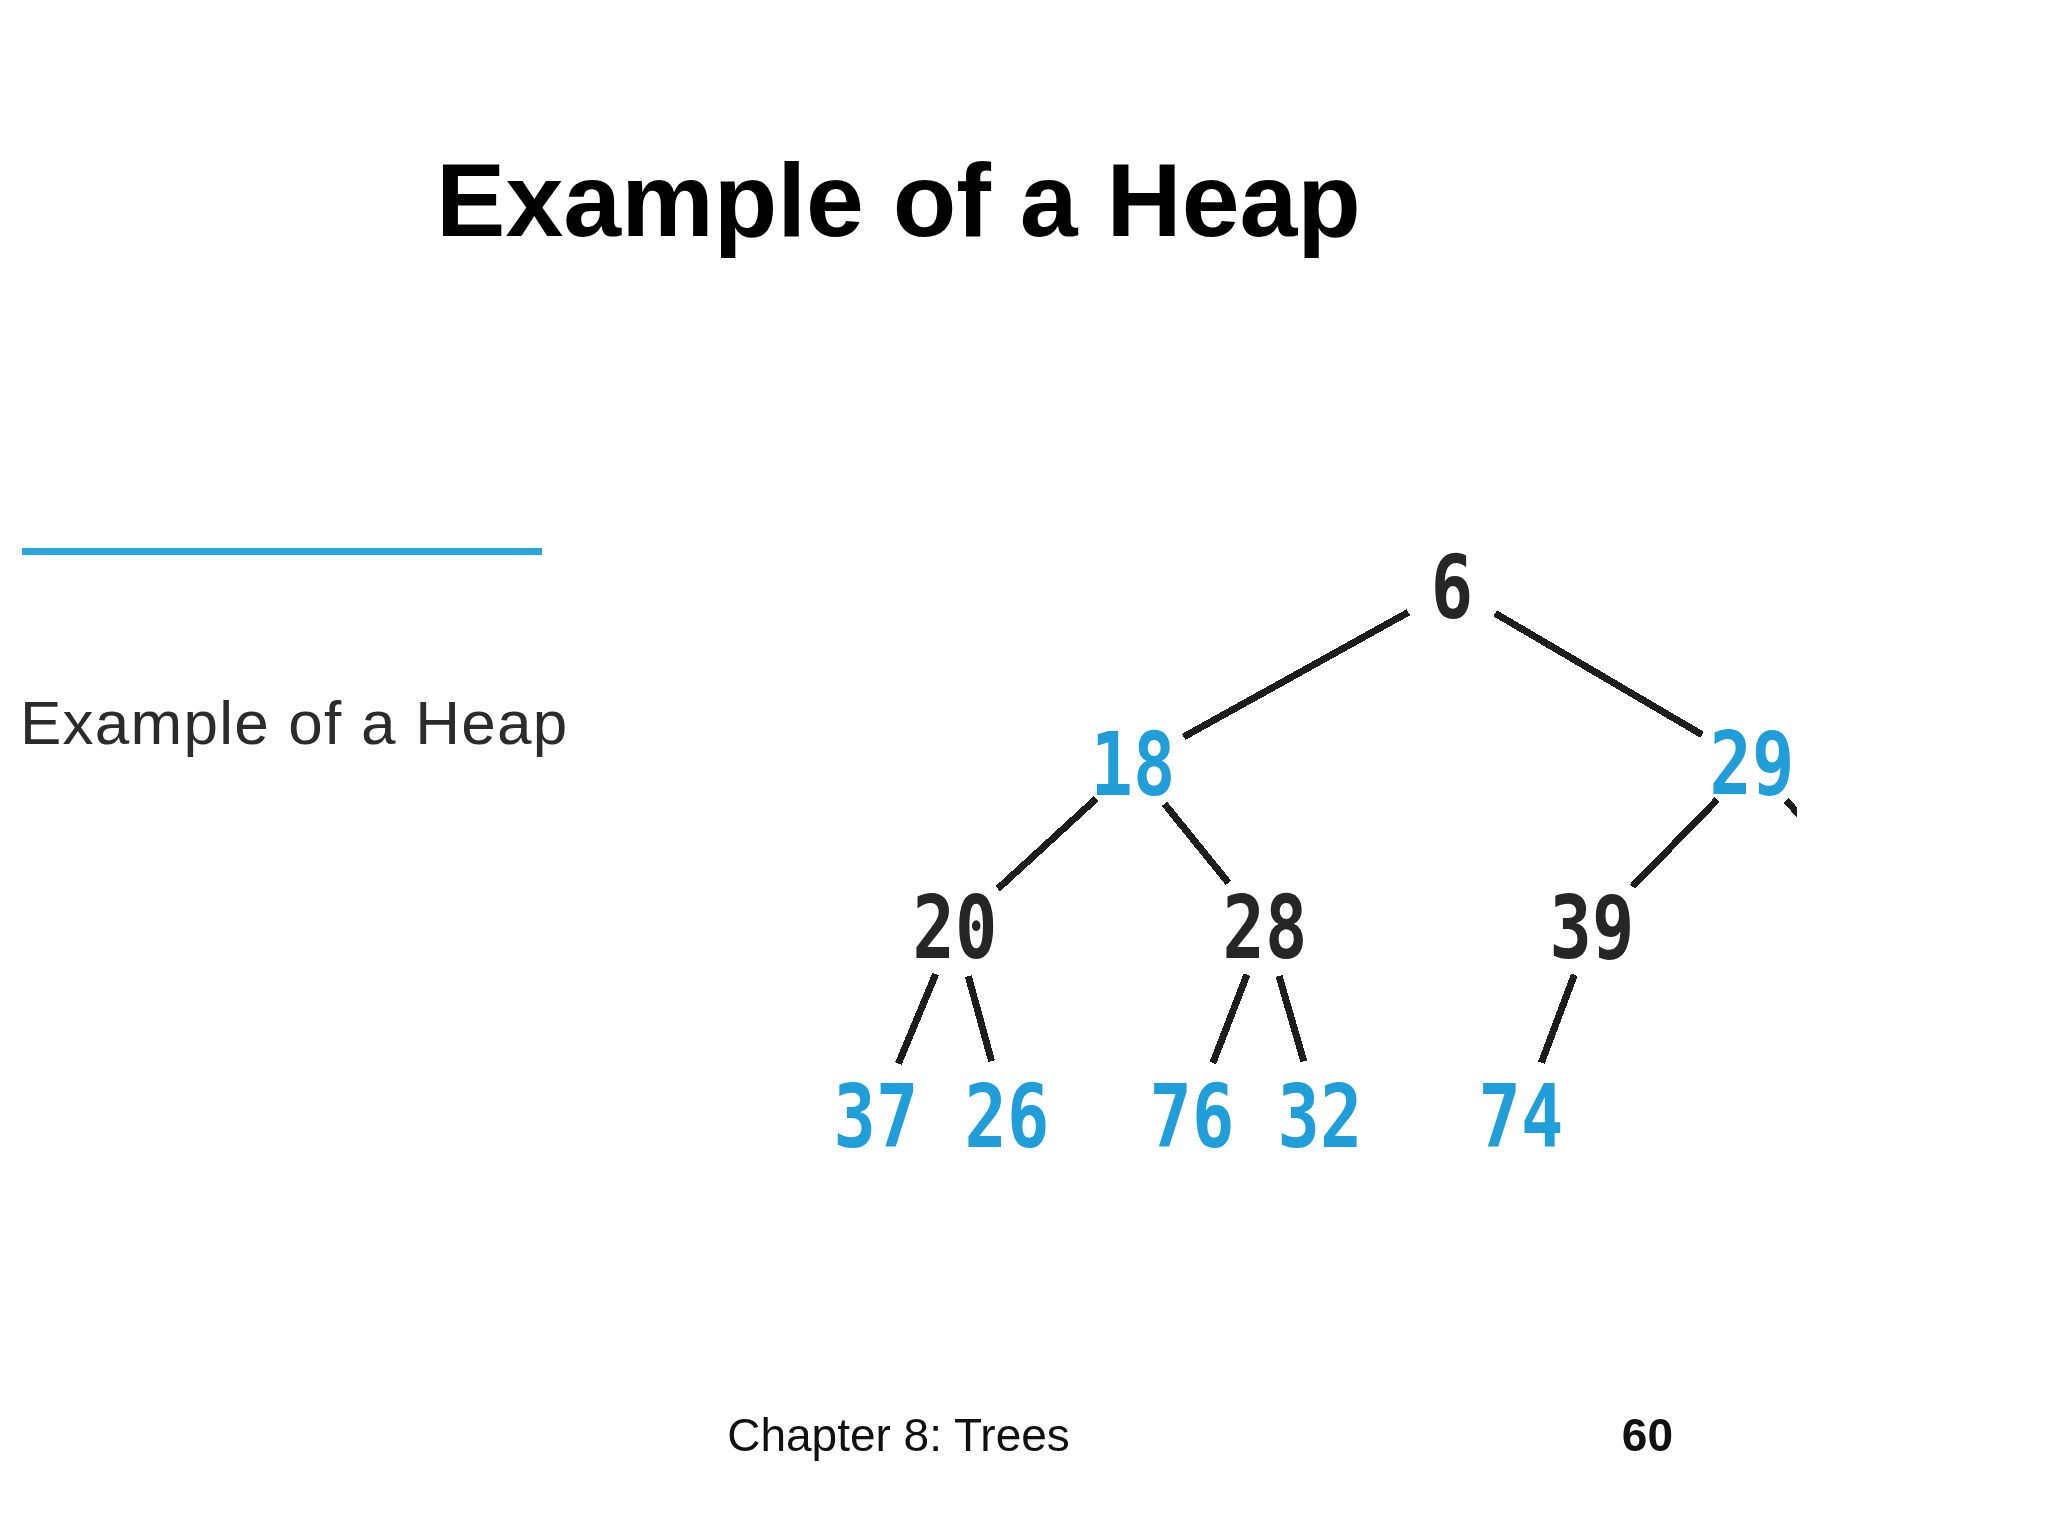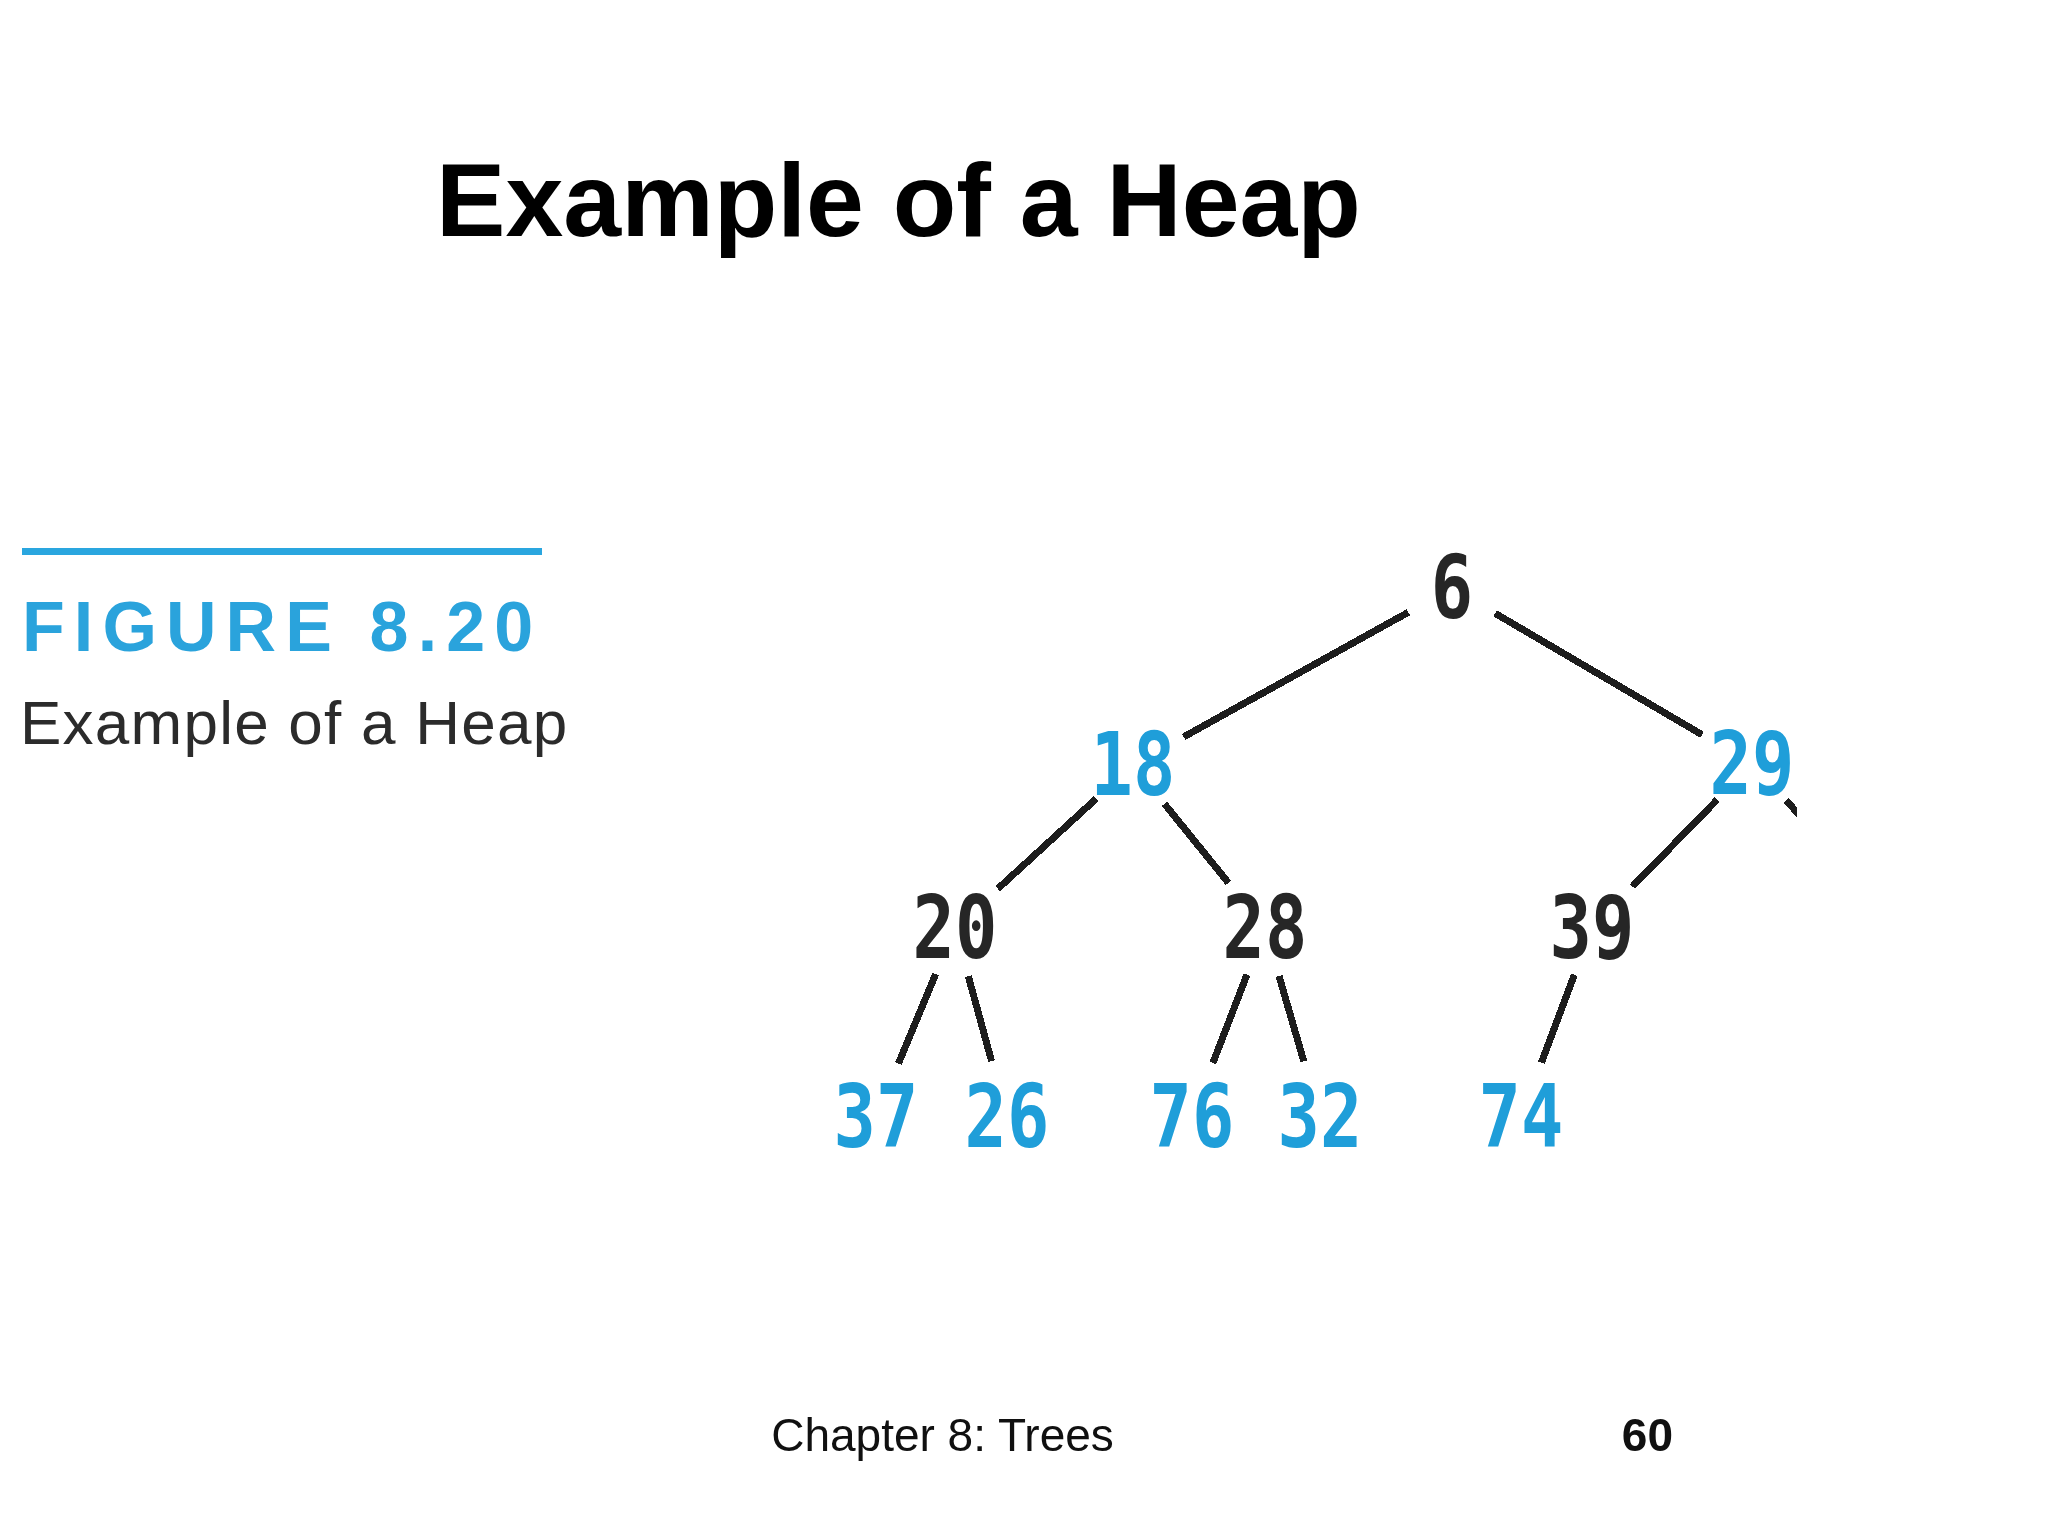--- a/index.html
+++ b/index.html
@@ -53,7 +53,6 @@
   <div class="title">Example of a Heap</div>
 
   <div class="figure-rule"></div>
-  <div class="figure-tag">FIGURE 8.20</div>
   <div class="figure-caption">Example of a Heap</div>
 
   <div class="tree">

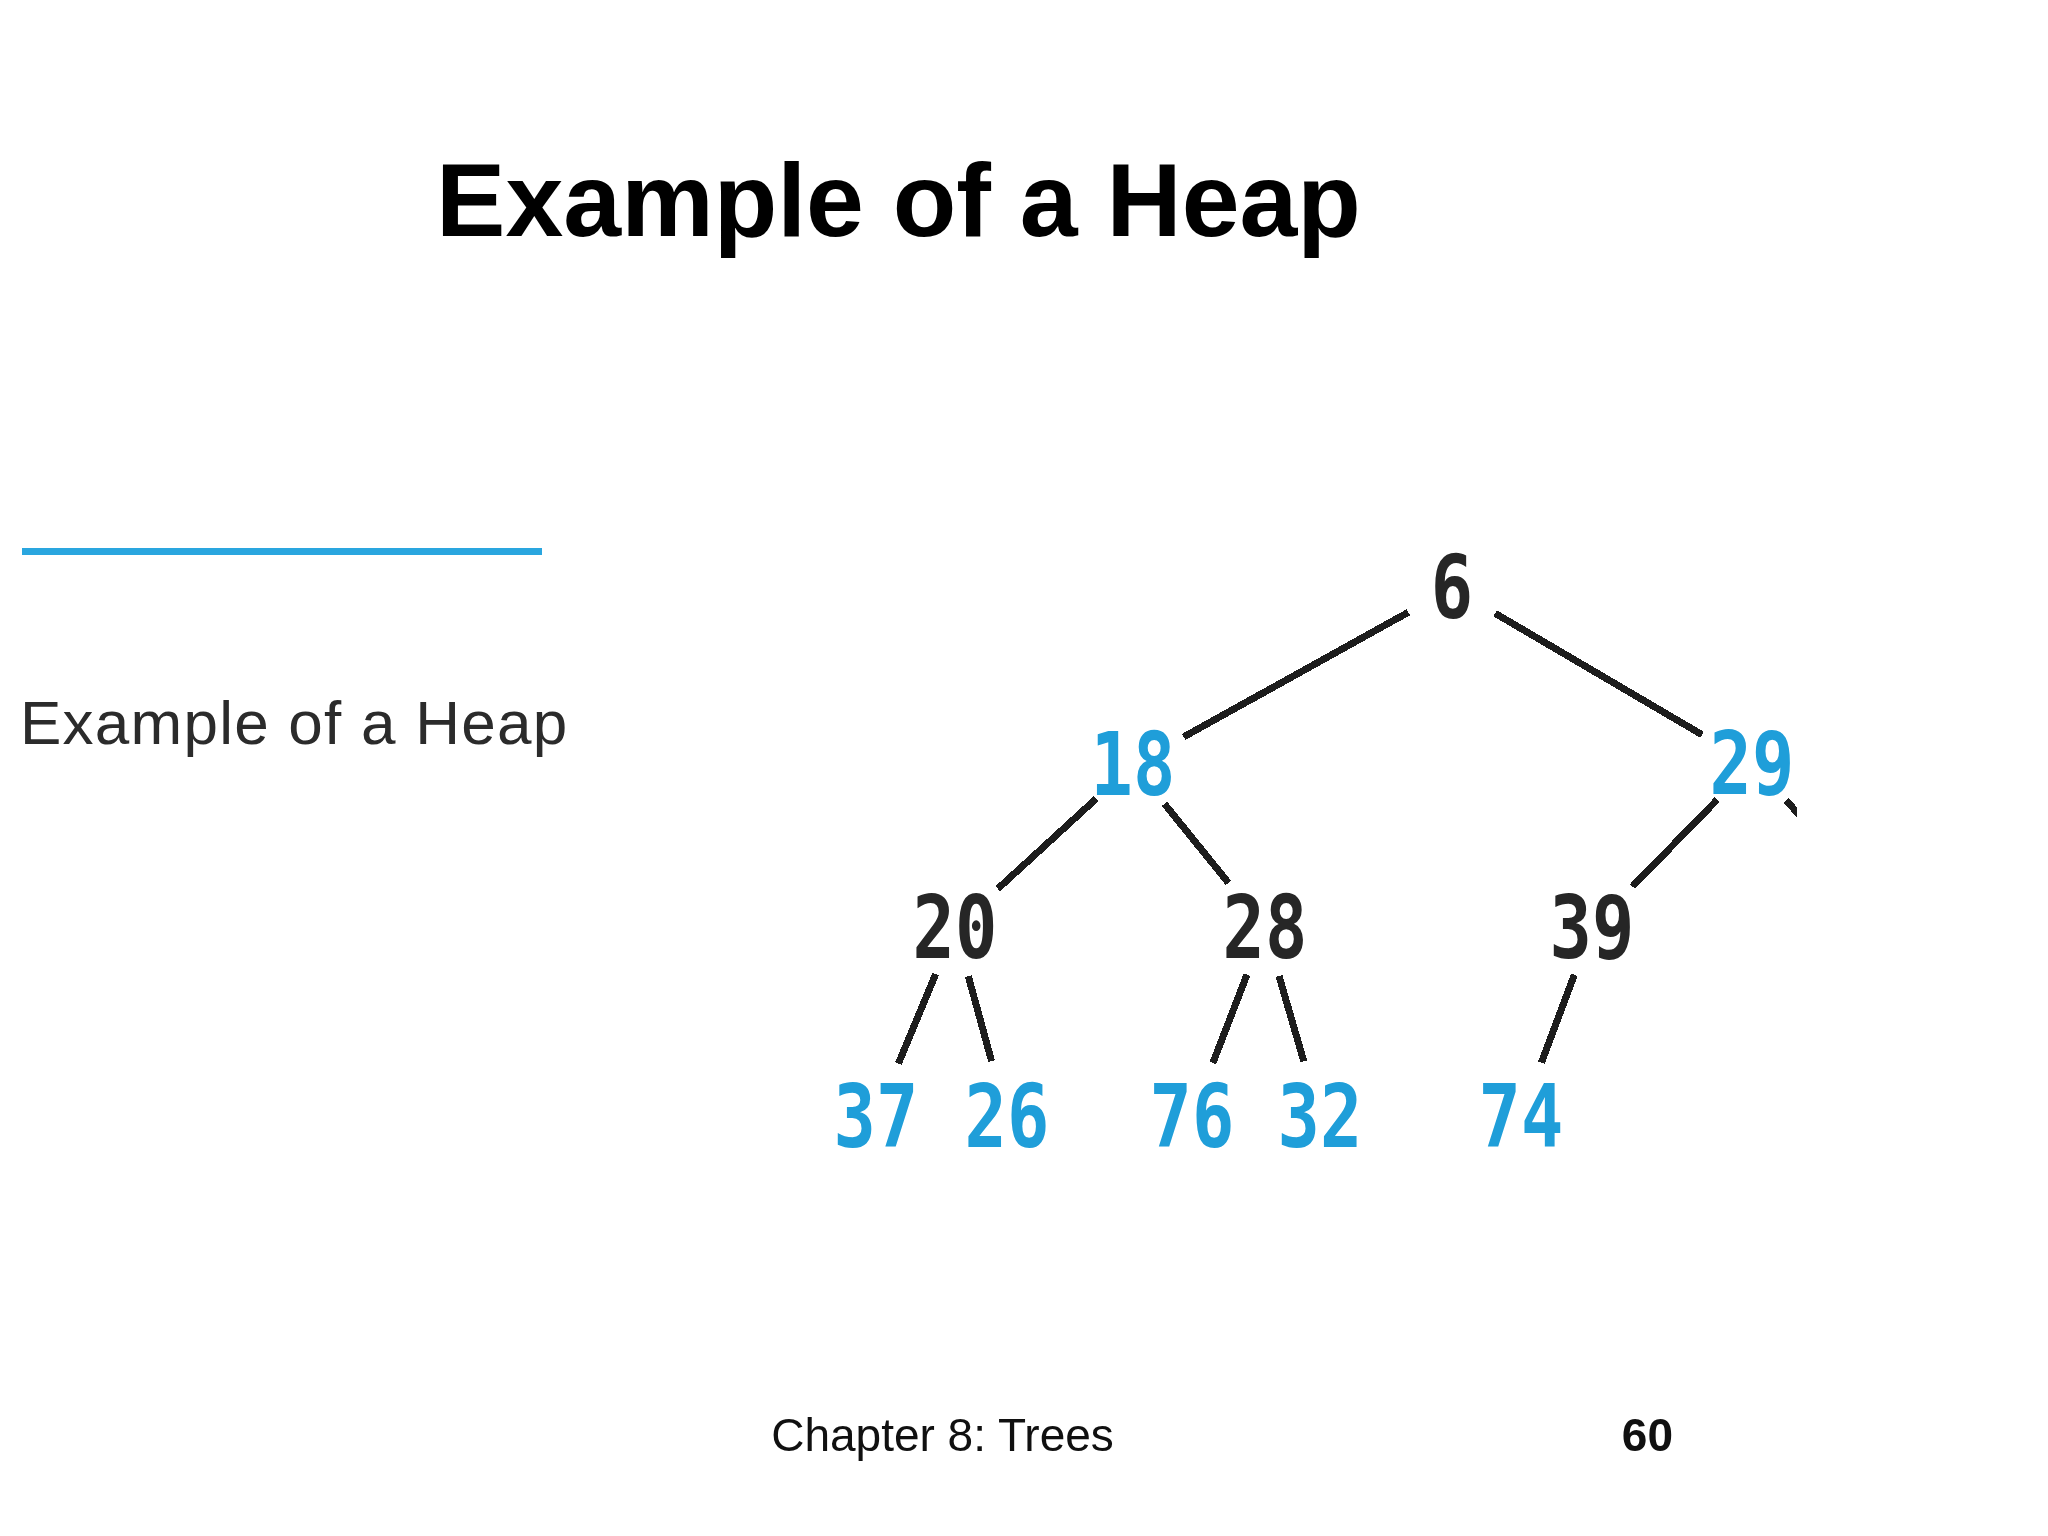--- a/index.html
+++ b/index.html
@@ -38,7 +38,7 @@
   .tree-node.dark { color:var(--node-dark,#262626); }
   .footer-chapter {
     position:absolute; top:1412px; left:0; width:100%;
-    text-align:center; font-size:46px; color:#101010; line-height:1;margin-left:44px;
+    text-align:center; font-size:46px; color:#101010; line-height:1;
   }
   .footer-page {
     position:absolute; top:1412px; right:124px;

